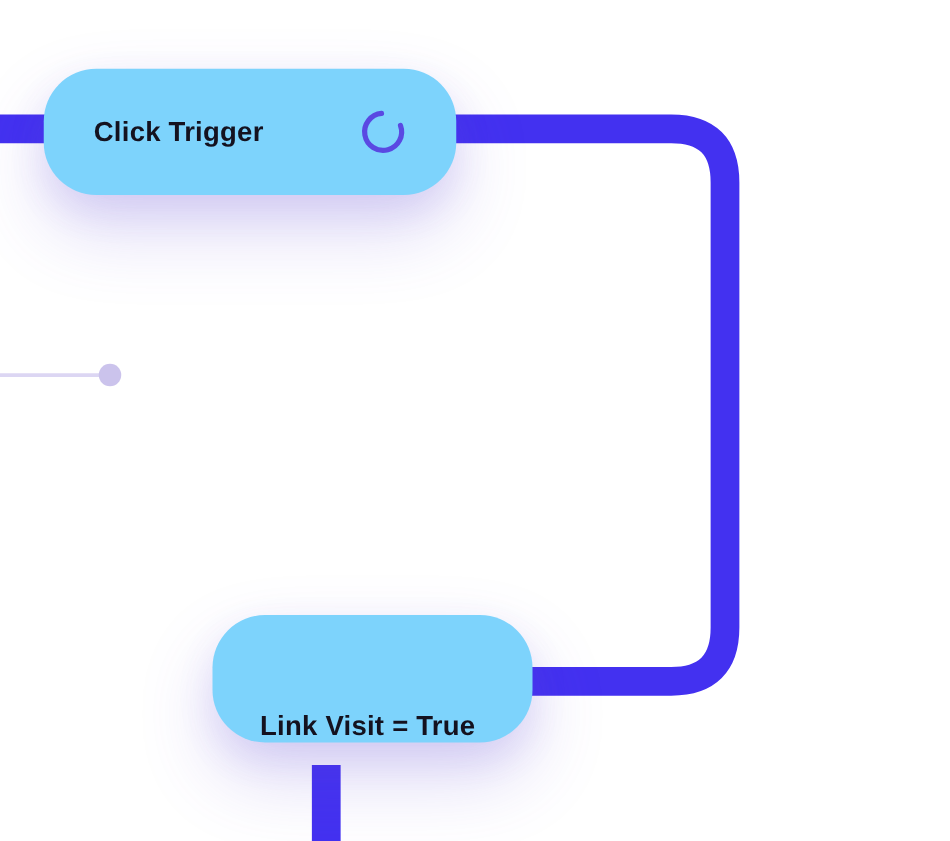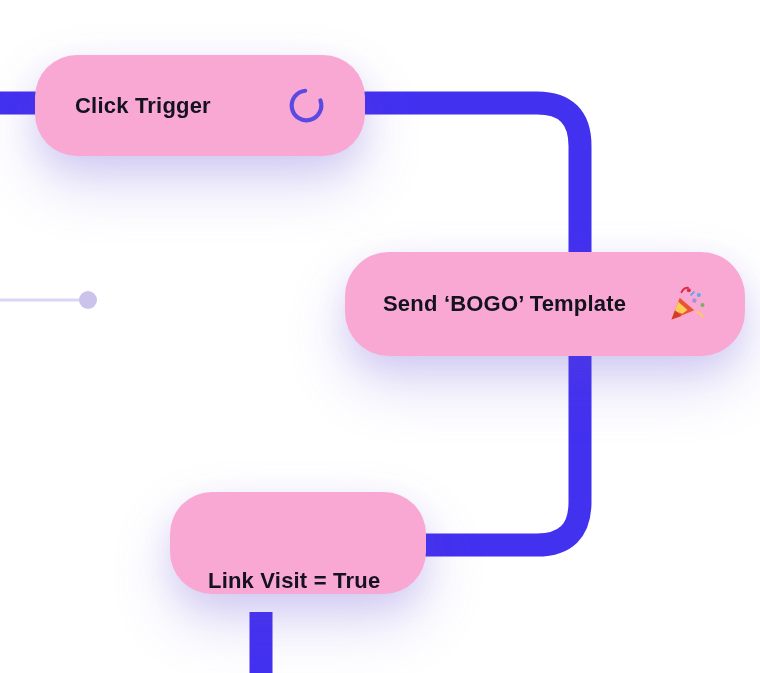--- a/index.html
+++ b/index.html
@@ -23,7 +23,7 @@
   }
   .card {
     position: absolute;
-    background: #f9a8d4;
+    background: #7dd3fc;
     border-radius: 42px;
     display: flex;
     align-items: center;

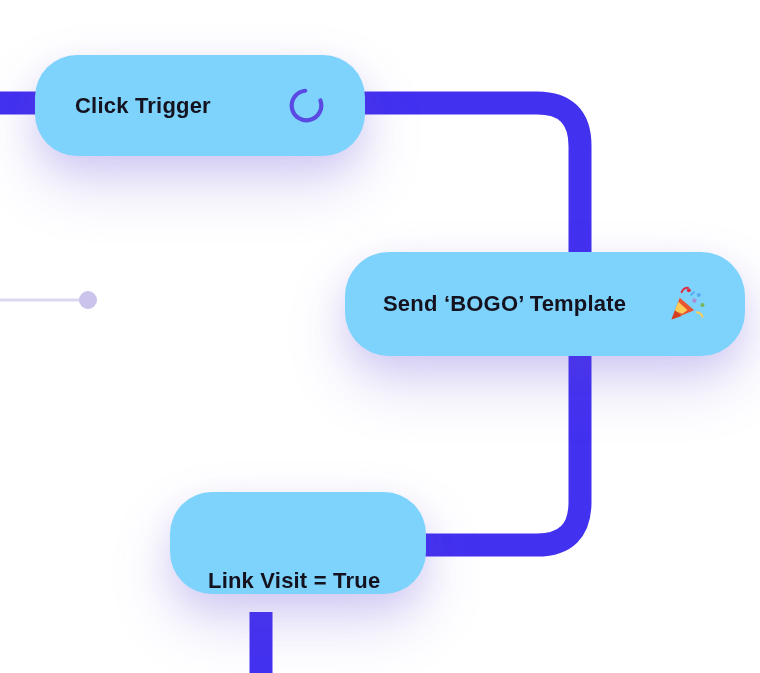--- a/index.html
+++ b/index.html
@@ -78,21 +78,6 @@
     </svg>
   </div>
 
-  <div class="card card-send">
-    <span class="card-label">Send ‘BOGO’ Template</span>
-    <svg class="party" viewBox="0 0 44 44" aria-hidden="true">
-      <polygon points="5,39 14,15 30,29" fill="#e8542f"></polygon>
-      <polygon points="8.4,30 12.4,19.5 22.5,28.5 17,32.6" fill="#fdcb58"></polygon>
-      <polygon points="5,39 8.8,29 16,35.3" fill="#d43f21"></polygon>
-      <circle cx="24" cy="7" r="2.2" fill="#dd2e44"></circle>
-      <circle cx="35" cy="12" r="2.2" fill="#55acee"></circle>
-      <circle cx="39" cy="23" r="2.2" fill="#78b159"></circle>
-      <rect x="28" y="16" width="4.4" height="4.4" rx="1" fill="#aa8ed6" transform="rotate(20 30 18)"></rect>
-      <path d="M16 9 q2 -5 7 -5" stroke="#dd2e44" stroke-width="2.2" fill="none" stroke-linecap="round"></path>
-      <path d="M33 31 q5 1 6 5" stroke="#fdcb58" stroke-width="2.2" fill="none" stroke-linecap="round"></path>
-      <path d="M26.5 12 l3 -3" stroke="#55acee" stroke-width="2.2" fill="none" stroke-linecap="round"></path>
-    </svg>
-  </div>
 
   <div class="card card-link">
     <span class="card-label">Link Visit = True</span>

